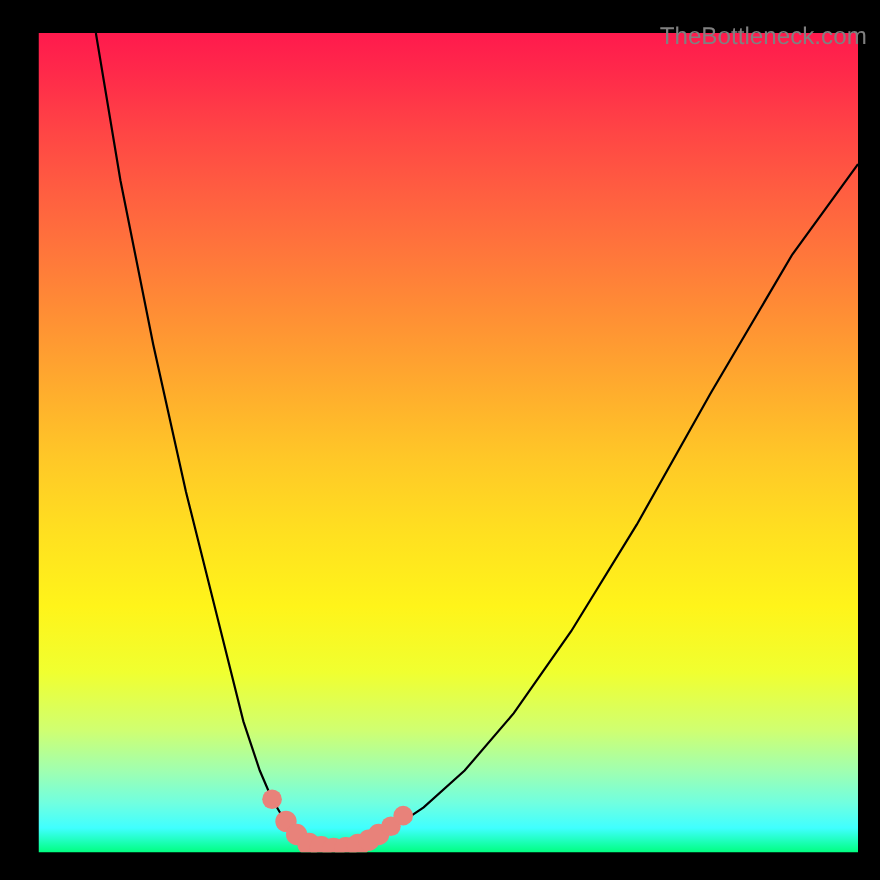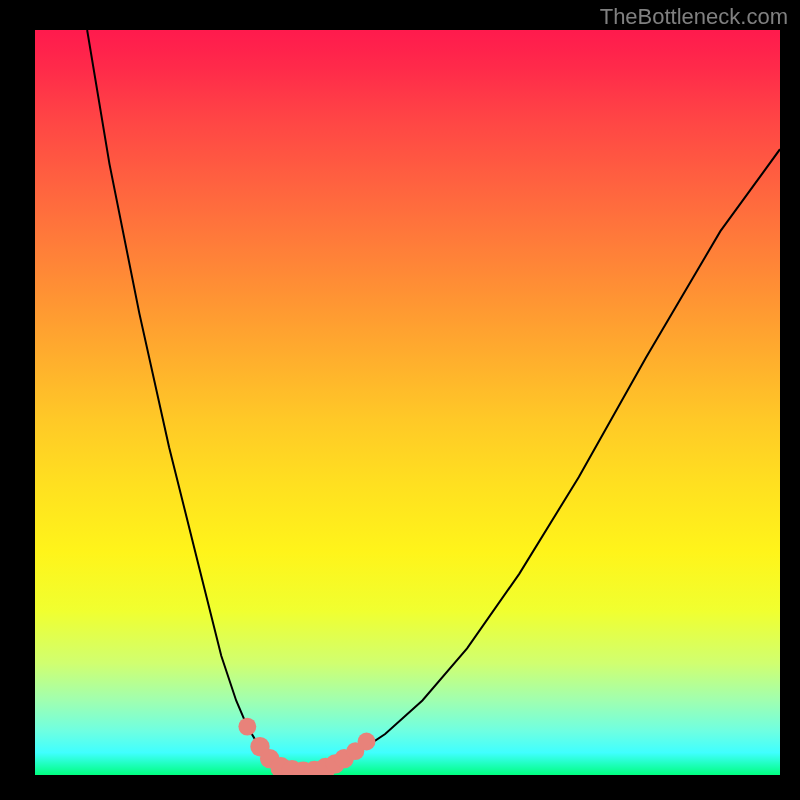--- a/index.html
+++ b/index.html
@@ -13,7 +13,7 @@
   }
   .watermark {
     position: absolute;
-    top: 4px;
+    top: 20px;
     right: 12px;
     color: #808080;
     font-size: 22px;

